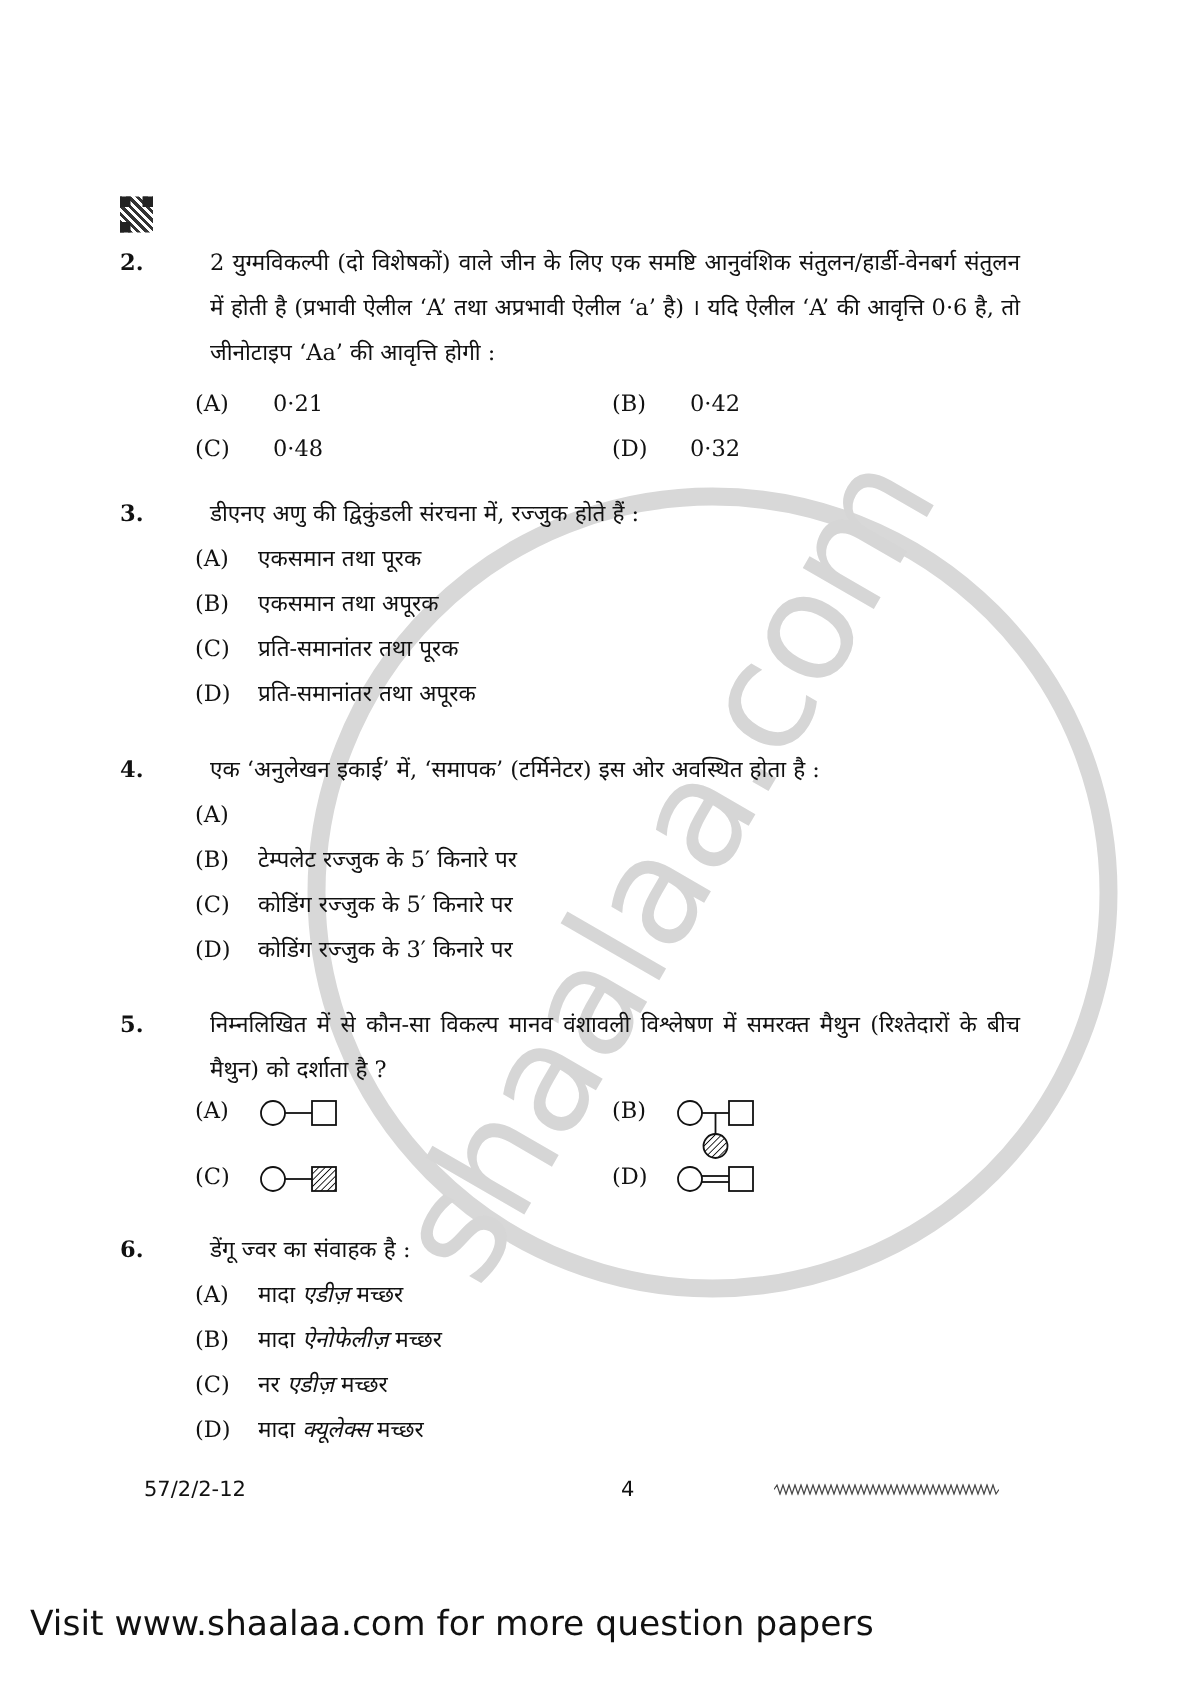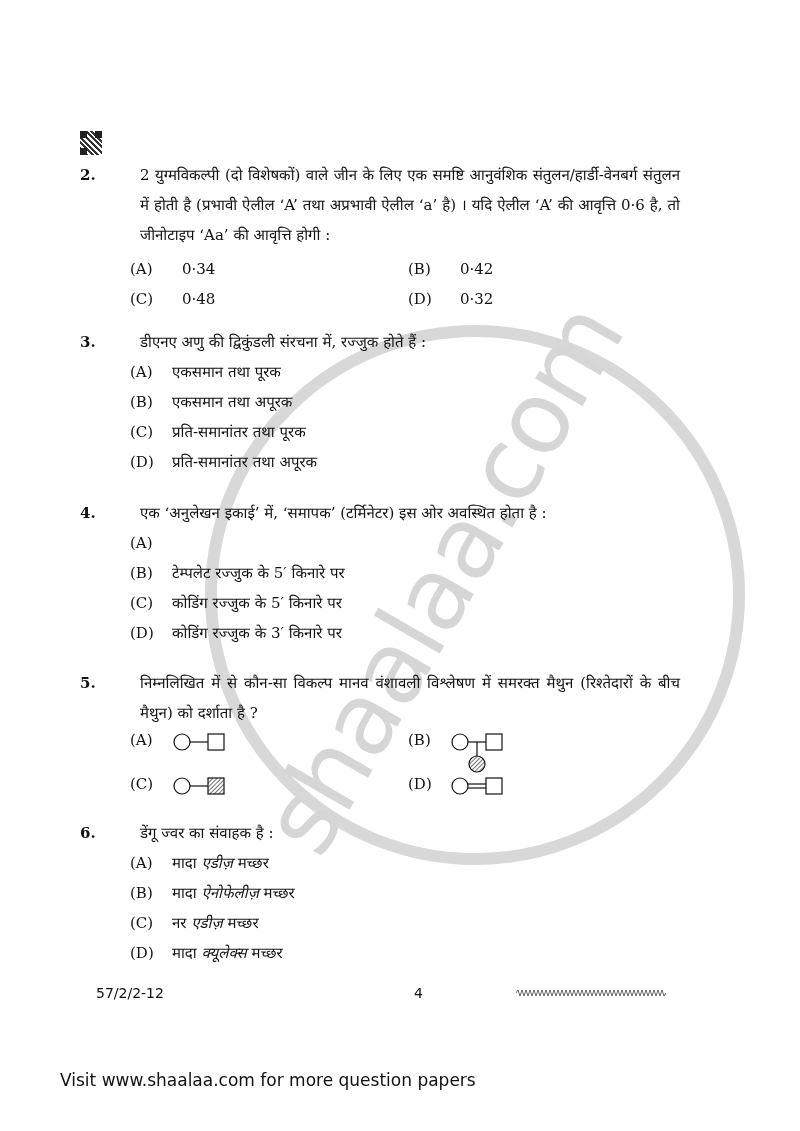--- a/index.html
+++ b/index.html
@@ -54,7 +54,7 @@
     <div class="row2" style="margin-top:4px;">
       <div class="cell" style="left:0;">
         <span class="lbl">(A)</span>
-        <span class="val">0·34</span>
+        <span class="val">0·21</span>
       </div>
       <div class="cell" style="left:278px;">
         <span class="lbl">(B)</span>

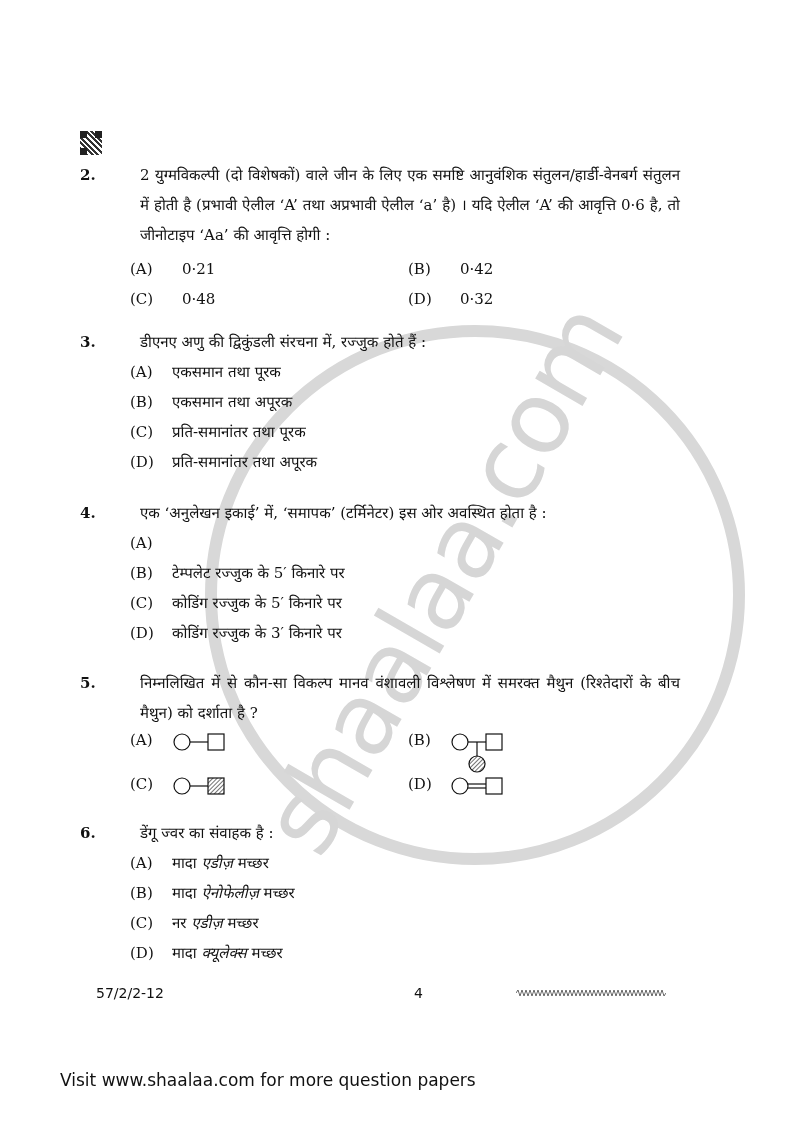--- a/index.html
+++ b/index.html
@@ -30,7 +30,7 @@
   .footer .pgnum { position:absolute; left:318px; }
   .footer .wave { position:absolute; left:420px; top:4px; width:150px; height:8px; }
   .visit { position:absolute; left:20px; top:1070px; font-family:"DejaVu Sans", sans-serif;
-           font-size:17px; color:#111;margin-left:40px; }
+           font-size:23px; color:#111; }
   .wm-circle { position:absolute; left:205px; top:325px; width:540px; height:540px;
                border:12px solid #d8d8d8; border-radius:50%; box-sizing:border-box; }
   .wm-text { position:absolute; left:160px; top:560px; font-family:"DejaVu Sans", sans-serif;

